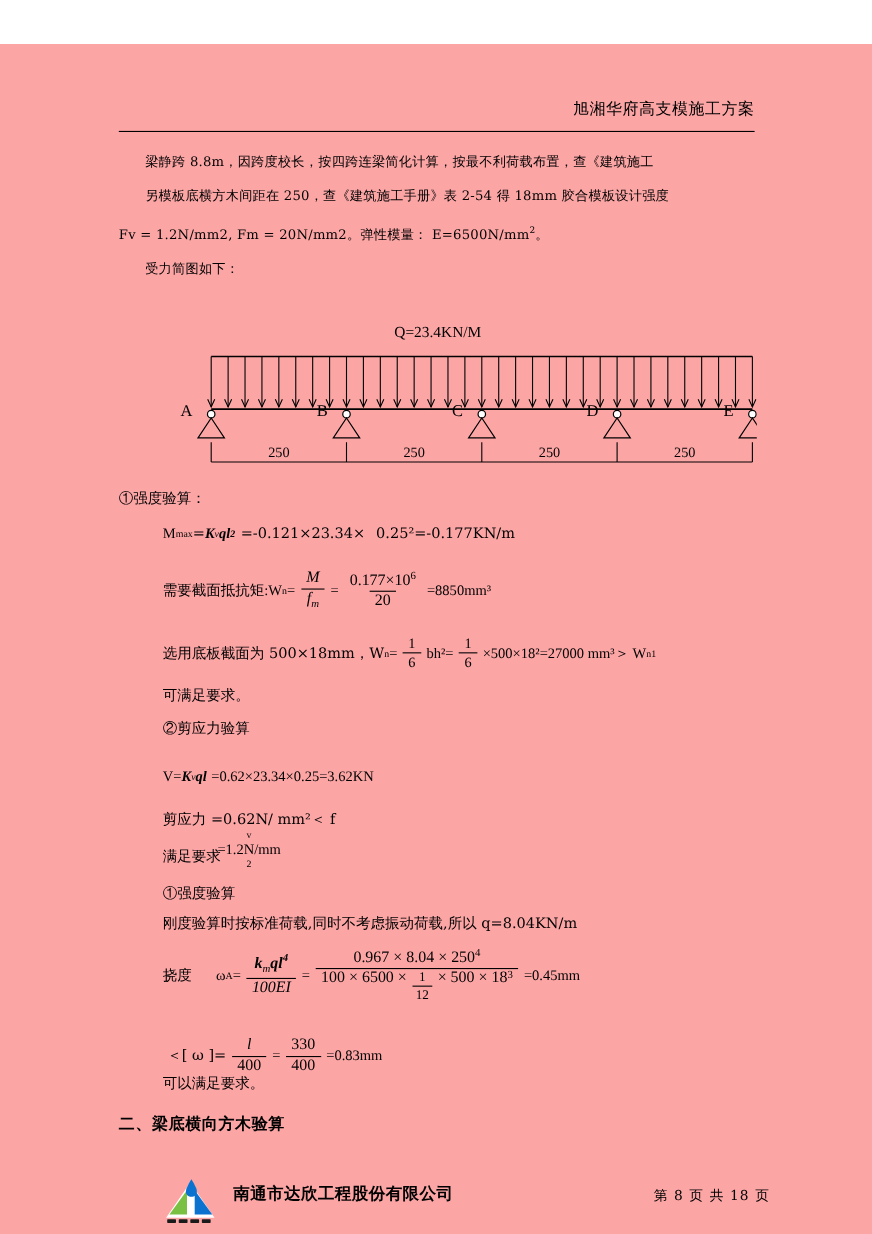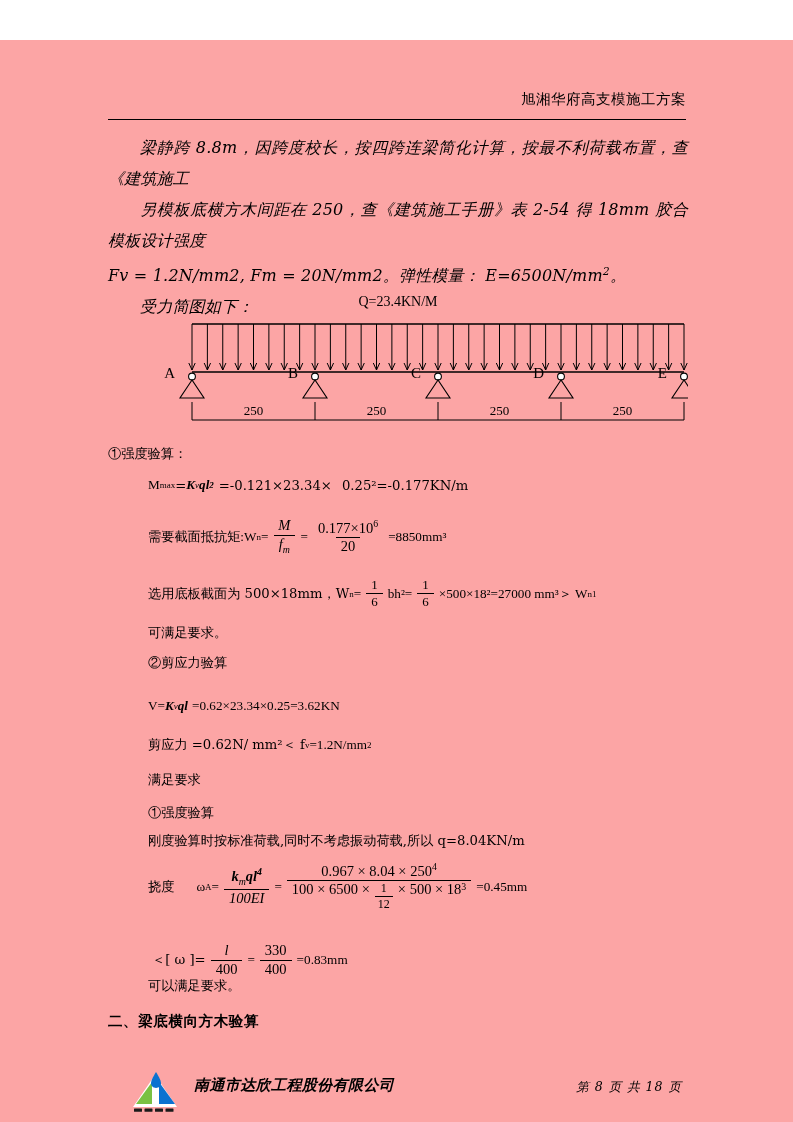--- a/index.html
+++ b/index.html
@@ -53,12 +53,11 @@
   p.para {
     margin: 0 0 0 0;
     font-family: "DejaVu Serif", serif;
-    font-size: 16px;
+    font-size: 12px;
     line-height: 31px;
     text-align: justify;
     letter-spacing: 0.2px;
     color: #000;
-    font-style: italic;
   }
   p.indent { text-indent: 2em; }
   .sup { font-size: 0.68em; vertical-align: super; }

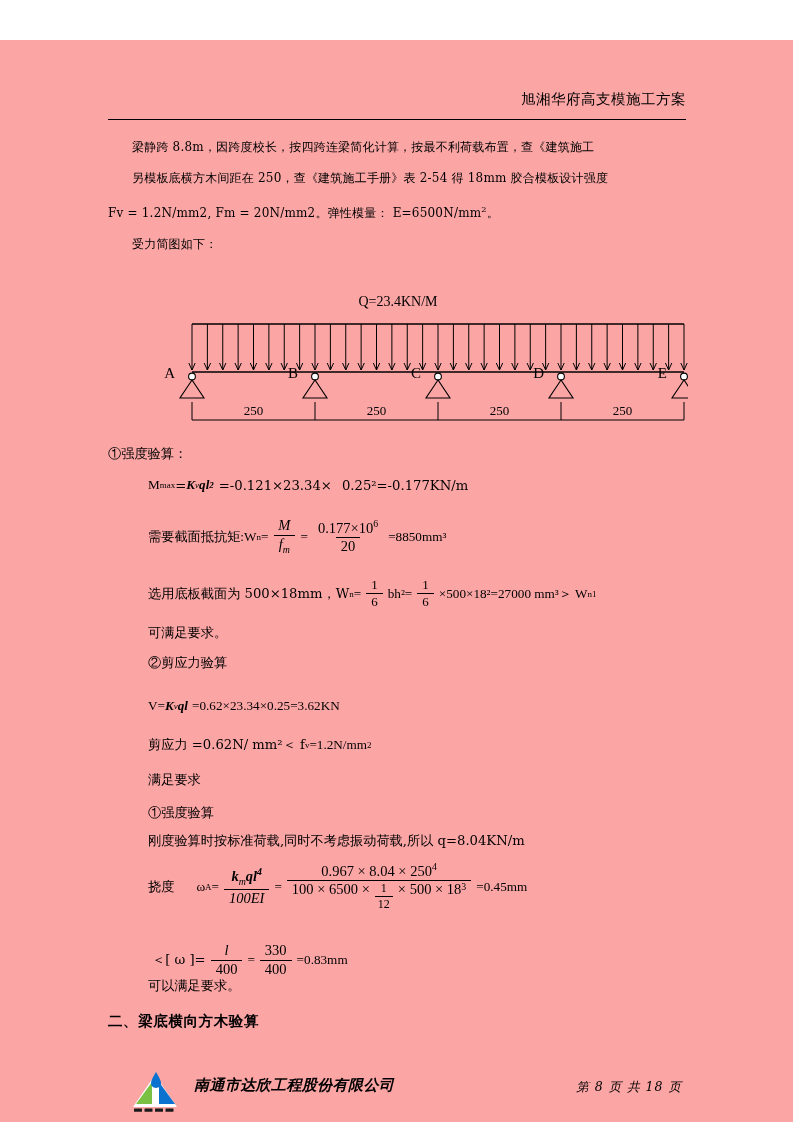--- a/index.html
+++ b/index.html
@@ -360,7 +360,7 @@
     <span style="margin-left:4px;" class="latin">=0.62×23.34×0.25=3.62KN</span>
   </div>
 
-  <div class="frow" style="position:absolute;left:148px;top:696px;">
+  <div class="frow" style="position:absolute;left:148px;top:696px;flex-direction:column;">
     <span>剪应力 =0.62N/ mm²＜ f</span>
       <span class="sub latin">v</span>
       <span class="latin"> =1.2N/mm</span>

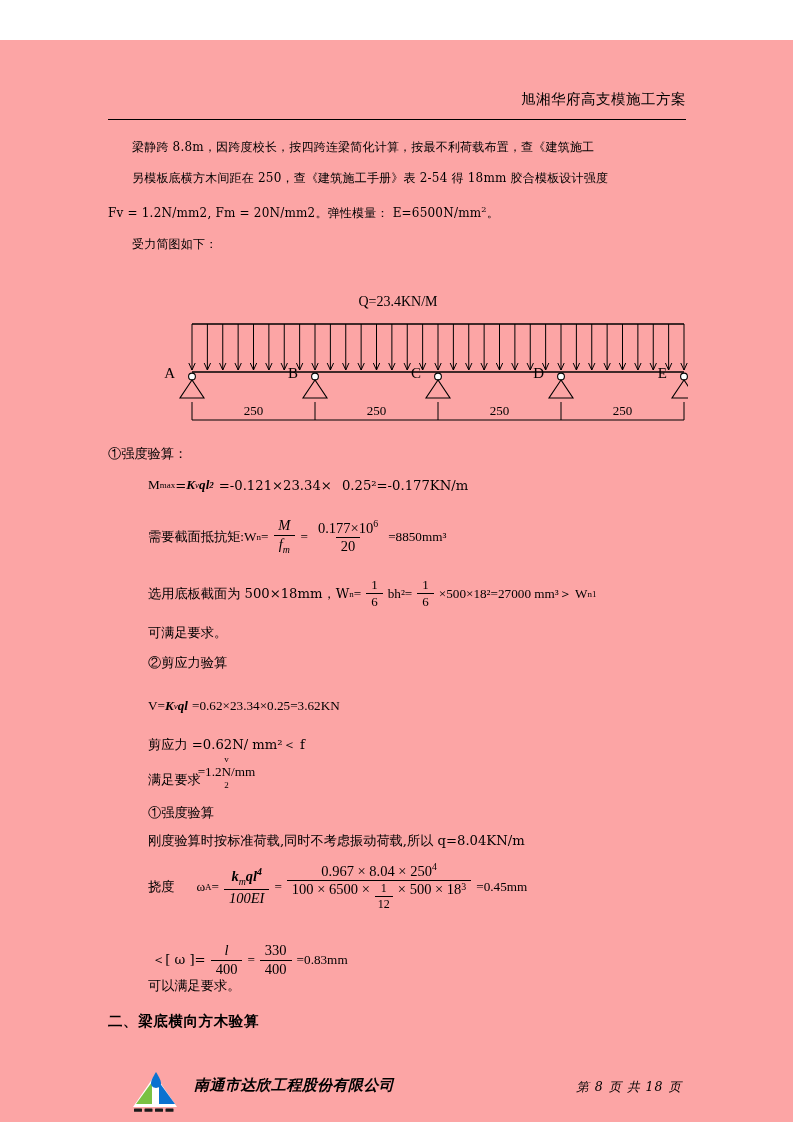--- a/index.html
+++ b/index.html
@@ -126,11 +126,10 @@
   
   .footer {
     position: absolute;
-    left: 102px;
+    left: 120px;
     top: 1028px;
     width: 580px;
     height: 50px;
-    font-style: italic;
   }
   .footer-logo {
     position: absolute;

